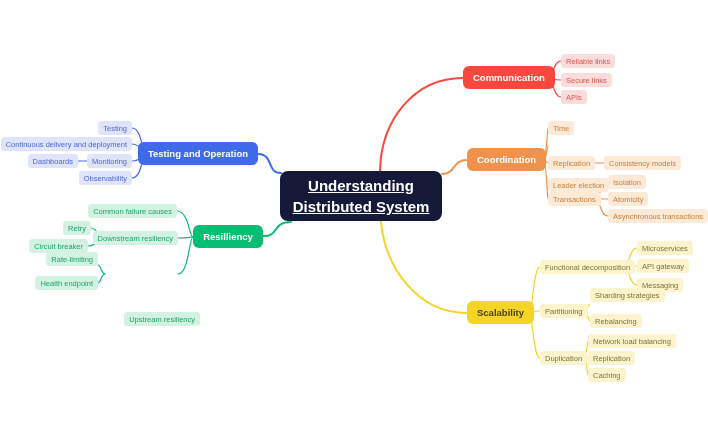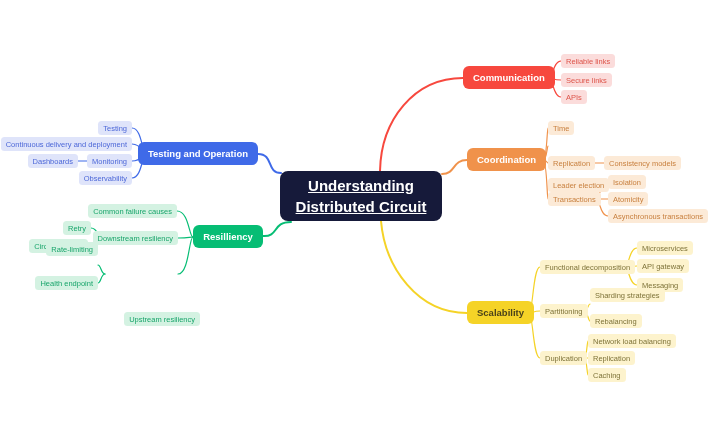--- a/index.html
+++ b/index.html
@@ -99,7 +99,7 @@
 
   <div class="node center-node">
     <span>Understanding</span>
-    <span>Distributed Circuit</span>
+    <span>Distributed System</span>
   </div>
 
   <div class="node main b-red" style="left:463px;top:66px;min-width:86px;">Communication</div>

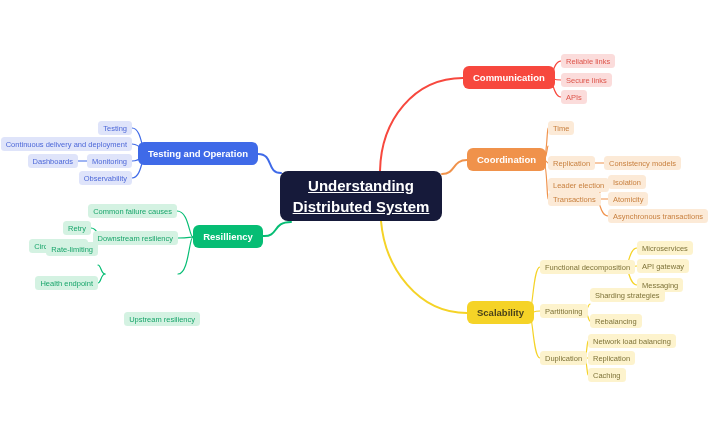--- a/index.html
+++ b/index.html
@@ -143,7 +143,7 @@
   <div class="node child c-green" style="right:617px;top:221px;">Retry</div>
   <div class="node child c-green" style="right:620px;top:239px;">Circuit breaker</div>
   <div class="node child c-green" style="right:508px;top:267px;margin-top:45px;">Upstream resiliency</div>
-  <div class="node child c-green" style="right:610px;top:242px;">Rate-limiting</div>
+  <div class="node child c-green" style="right:610px;top:252px;">Rate-limiting</div>
   <div class="node child c-green" style="right:610px;top:276px;">Health endpoint</div>
 
 </div>

